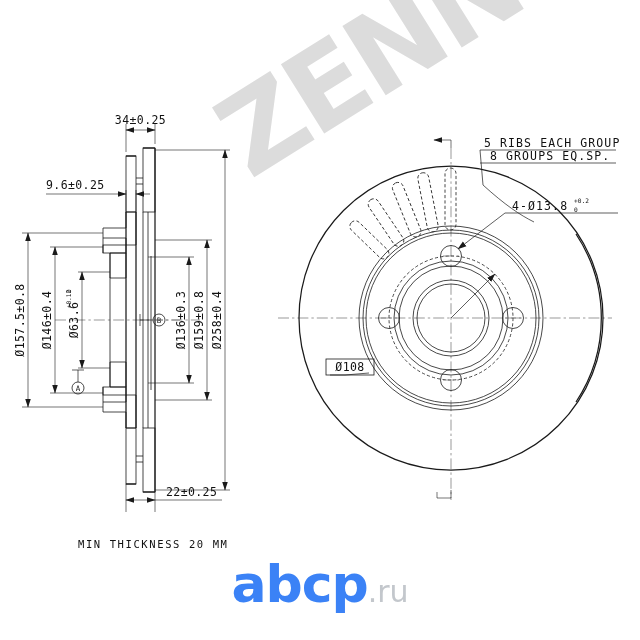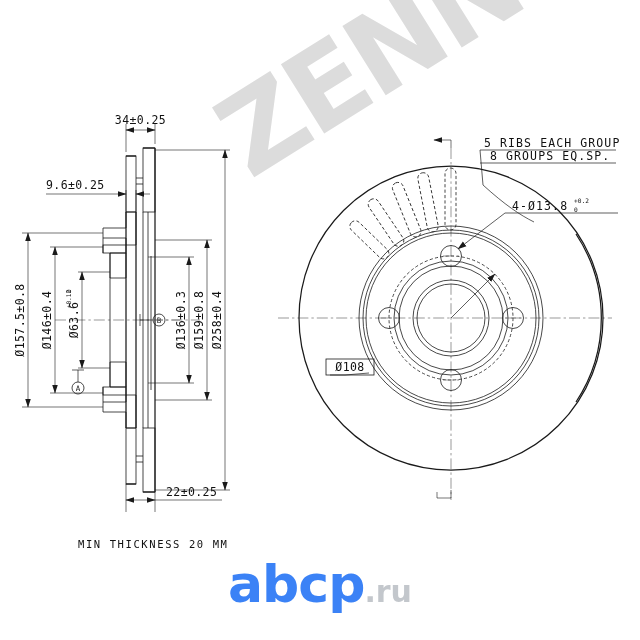--- a/index.html
+++ b/index.html
@@ -96,7 +96,7 @@
   #abcp-watermark .abcp-tld {
     font-family: "DejaVu Sans", sans-serif;
     font-size: 30px;
-    font-weight: bold;
+    font-weight: normal;
     color: #c3c7cc;
     letter-spacing: 0px;
     vertical-align: baseline;

